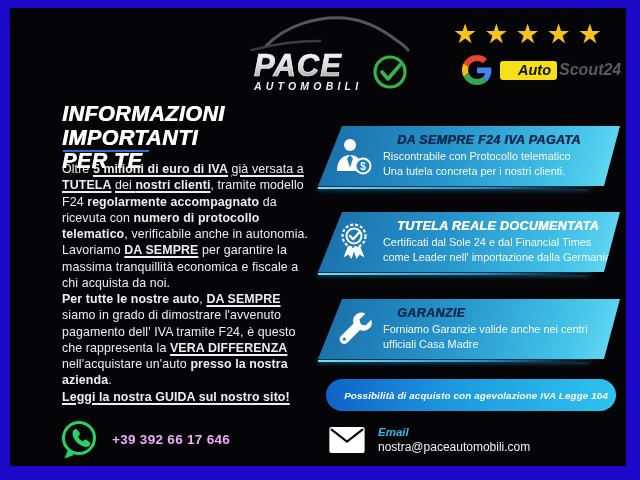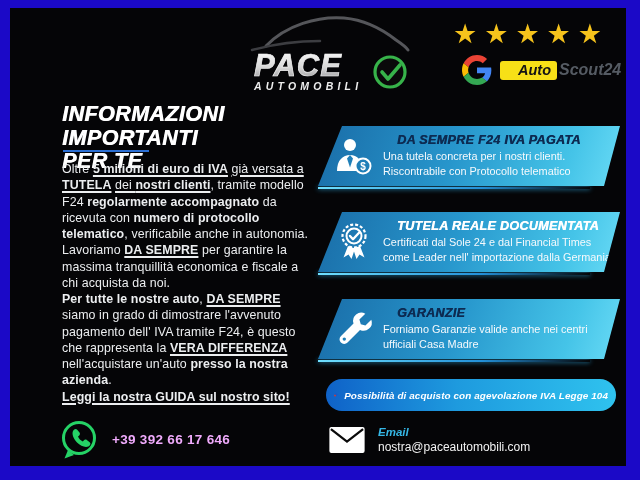--- a/index.html
+++ b/index.html
@@ -135,8 +135,8 @@
       <div class="banner-text">
         <div class="banner-title" style="color: rgb(13, 43, 82);">DA SEMPRE F24 IVA PAGATA</div>
         <div class="banner-body">
+          <div>Riscontrabile con Protocollo telematico</div>
           <div>Una tutela concreta per i nostri clienti.</div>
-          <div>Riscontrabile con Protocollo telematico</div>
         </div>
       </div>
     </div>

